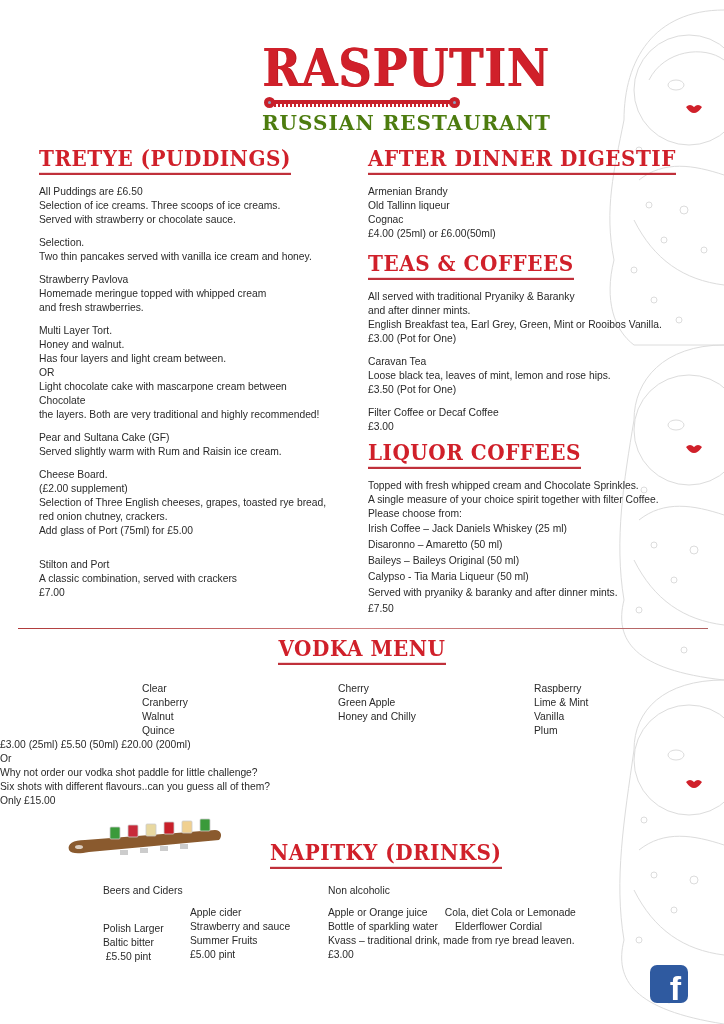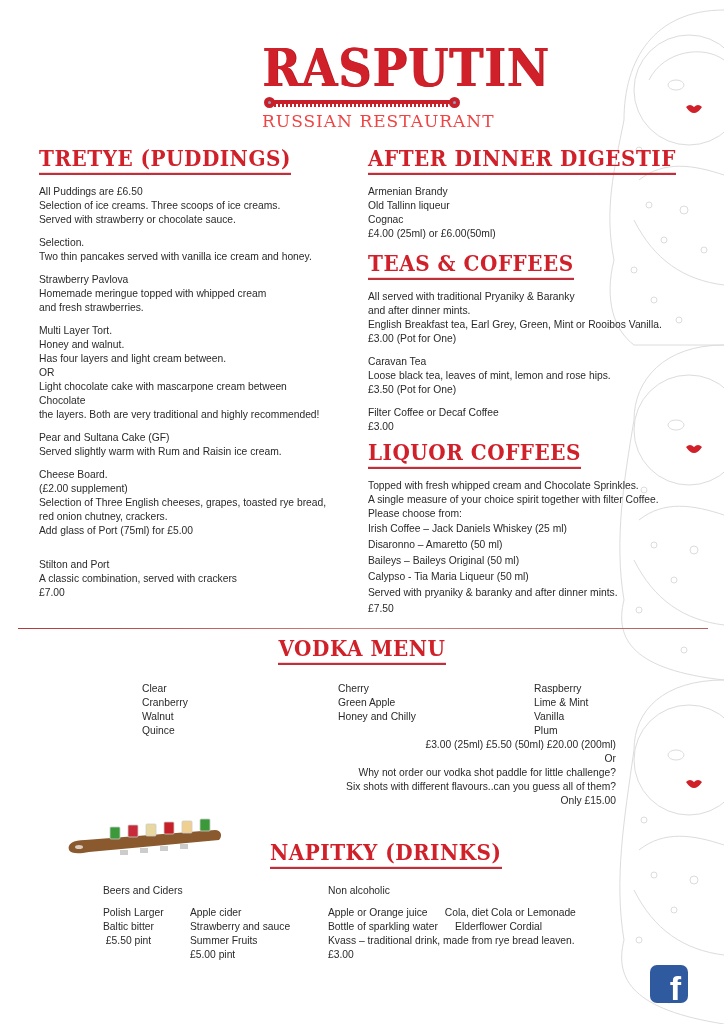--- a/index.html
+++ b/index.html
@@ -22,8 +22,8 @@
     background: #c8202a; border: 2px solid #c8202a; }
   .logo-rule .dot::after { content: ""; position: absolute; left: 2px; top: 2px; width: 3px; height: 3px; border-radius: 50%; background: #8aa0c0; }
   .logo-rule .dot.l { left: 0; } .logo-rule .dot.r { right: 0; }
-  .logo-sub { font-family: "DejaVu Serif", serif; font-weight: normal; color: #ef4444;
-    font-size: 17px; letter-spacing: 1px; margin-top: 2px; white-space: nowrap; }
+  .logo-sub { font-family: "DejaVu Serif", serif; font-weight: bold; color: #4d7c0f;
+    font-size: 20px; letter-spacing: 1px; margin-top: 2px; white-space: nowrap; }
 
   .section-title {
     font-family: "DejaVu Serif", serif; font-weight: bold; color: #d0202a;

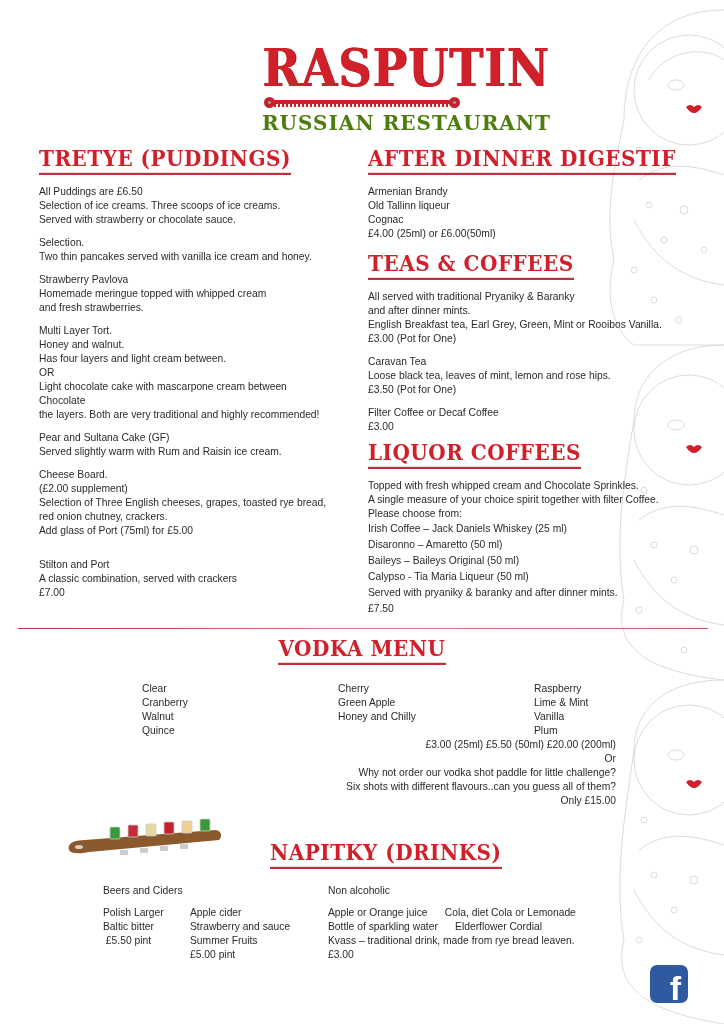--- a/index.html
+++ b/index.html
@@ -51,7 +51,7 @@
   .vodka .section-title { transform-origin: center bottom; }
   .vodka-grid { position: absolute; top: 44px; font-size: 10.3px; line-height: 14px; }
   .vodka-grid.c1 { left: 142px; } .vodka-grid.c2 { left: 338px; } .vodka-grid.c3 { left: 534px; }
-  .vodka-prices { position: absolute; top: 100px; left: 0; width: 616px; text-align: right; font-size: 10.3px; line-height: 14px; }
+  .vodka-prices { position: absolute; top: 100px; left: 0; width: 616px; text-align: left; font-size: 10.3px; line-height: 14px; }
 
   .paddle { position: absolute; left: 65px; top: 810px; width: 160px; height: 55px; z-index: 2; }
 

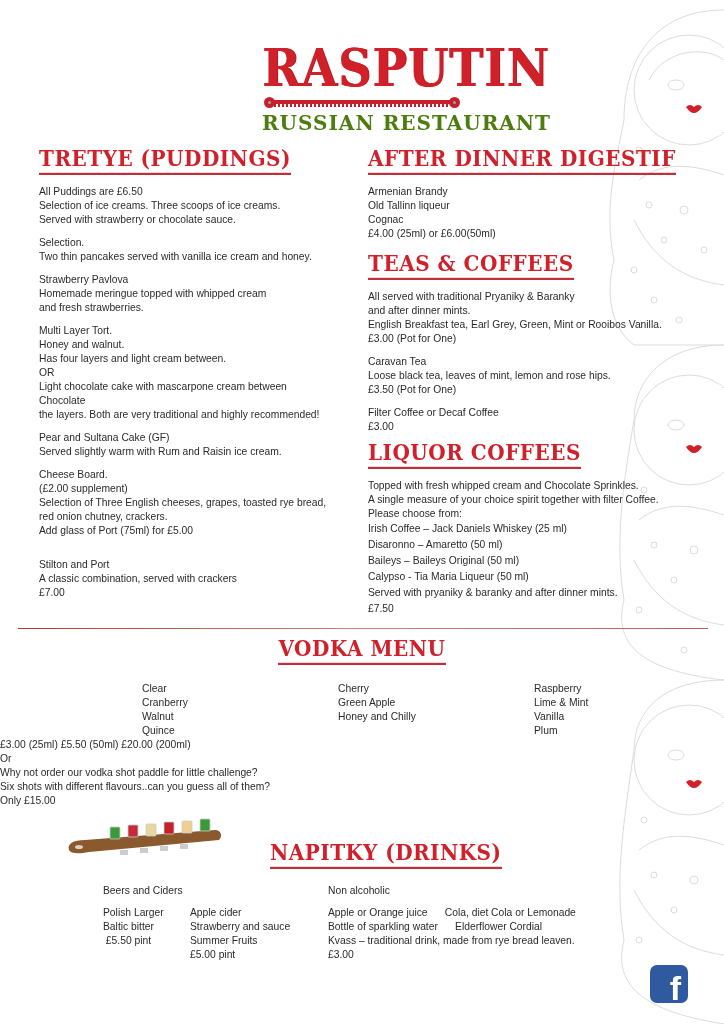--- a/index.html
+++ b/index.html
@@ -59,7 +59,7 @@
   .drinks .title-wrap { position: absolute; left: 270px; top: 0; }
   .drinks-block { position: absolute; font-size: 10.3px; line-height: 14px; }
   .beer-head { left: 103px; top: 42px; }
-  .beer-c1 { left: 103px; top: 64px; }
+  .beer-c1 { left: 103px; top: 80px; }
   .beer-c2 { left: 190px; top: 64px; }
   .na-head { left: 328px; top: 42px; }
   .na-body { left: 328px; top: 64px; }

